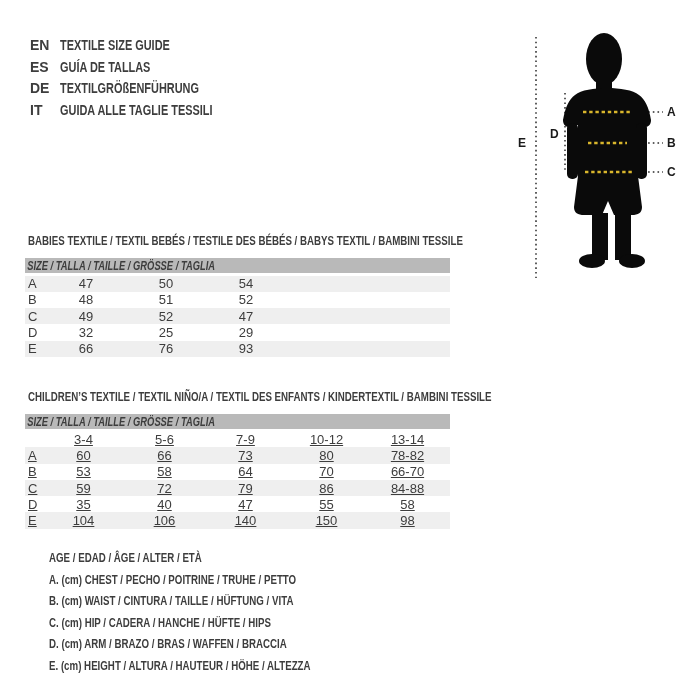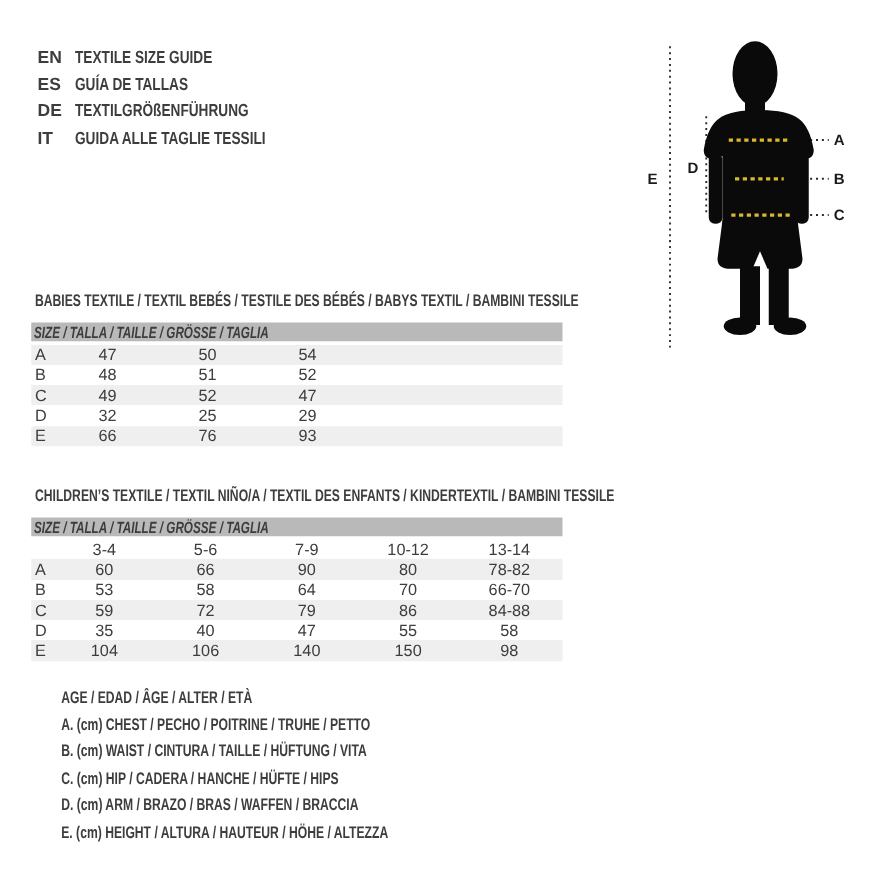--- a/index.html
+++ b/index.html
@@ -39,7 +39,7 @@
   .table-children{top:431px;}
   .trow{display:grid;height:16.3px;align-items:center;font-size:13px;background:#ffffff;}
   .table-babies .trow{grid-template-columns:21px 80px 80px 80px;}
-  .table-children .trow{grid-template-columns:18px 81px 81px 81px 81px 81px;}
+  .table-children .trow{grid-template-columns:18px 81px 81px 81px 81px 81px;text-decoration:underline;}
   .trow.stripe{background:#efefef;}
   .tlabel{padding-left:3px;}
   .tcell{text-align:center;}

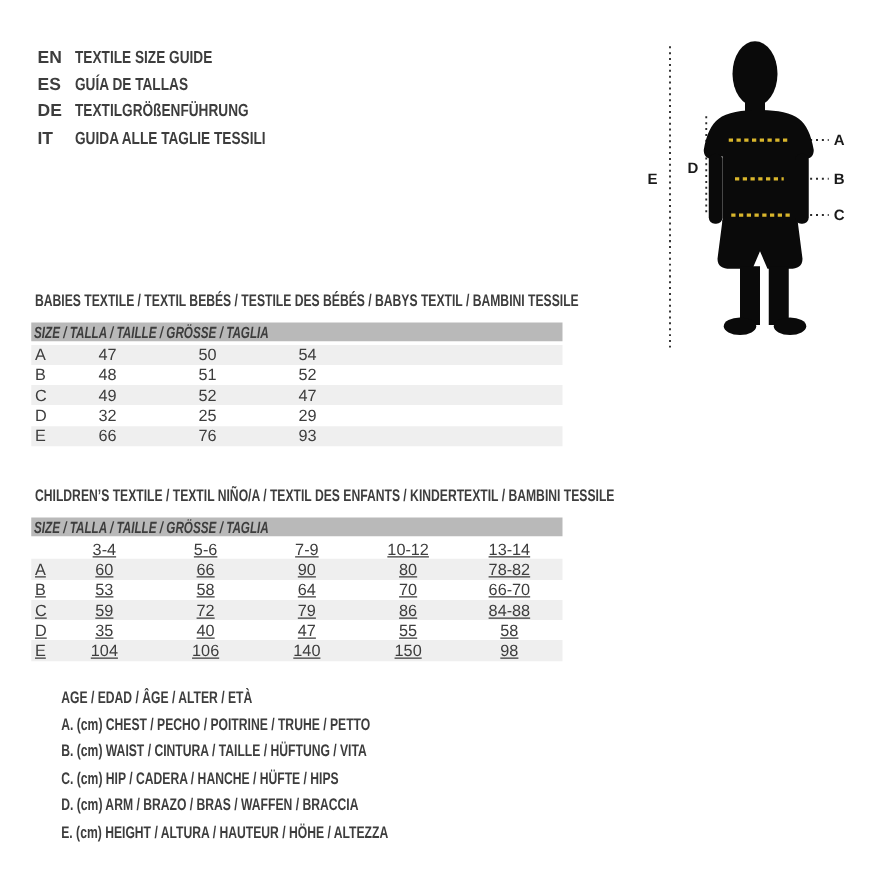--- a/index.html
+++ b/index.html
@@ -160,7 +160,7 @@
         <div class="tlabel">A</div>
         <div class="tcell">60</div>
         <div class="tcell">66</div>
-        <div class="tcell">90</div>
+        <div class="tcell">73</div>
         <div class="tcell">80</div>
         <div class="tcell">78-82</div>
       </div>

